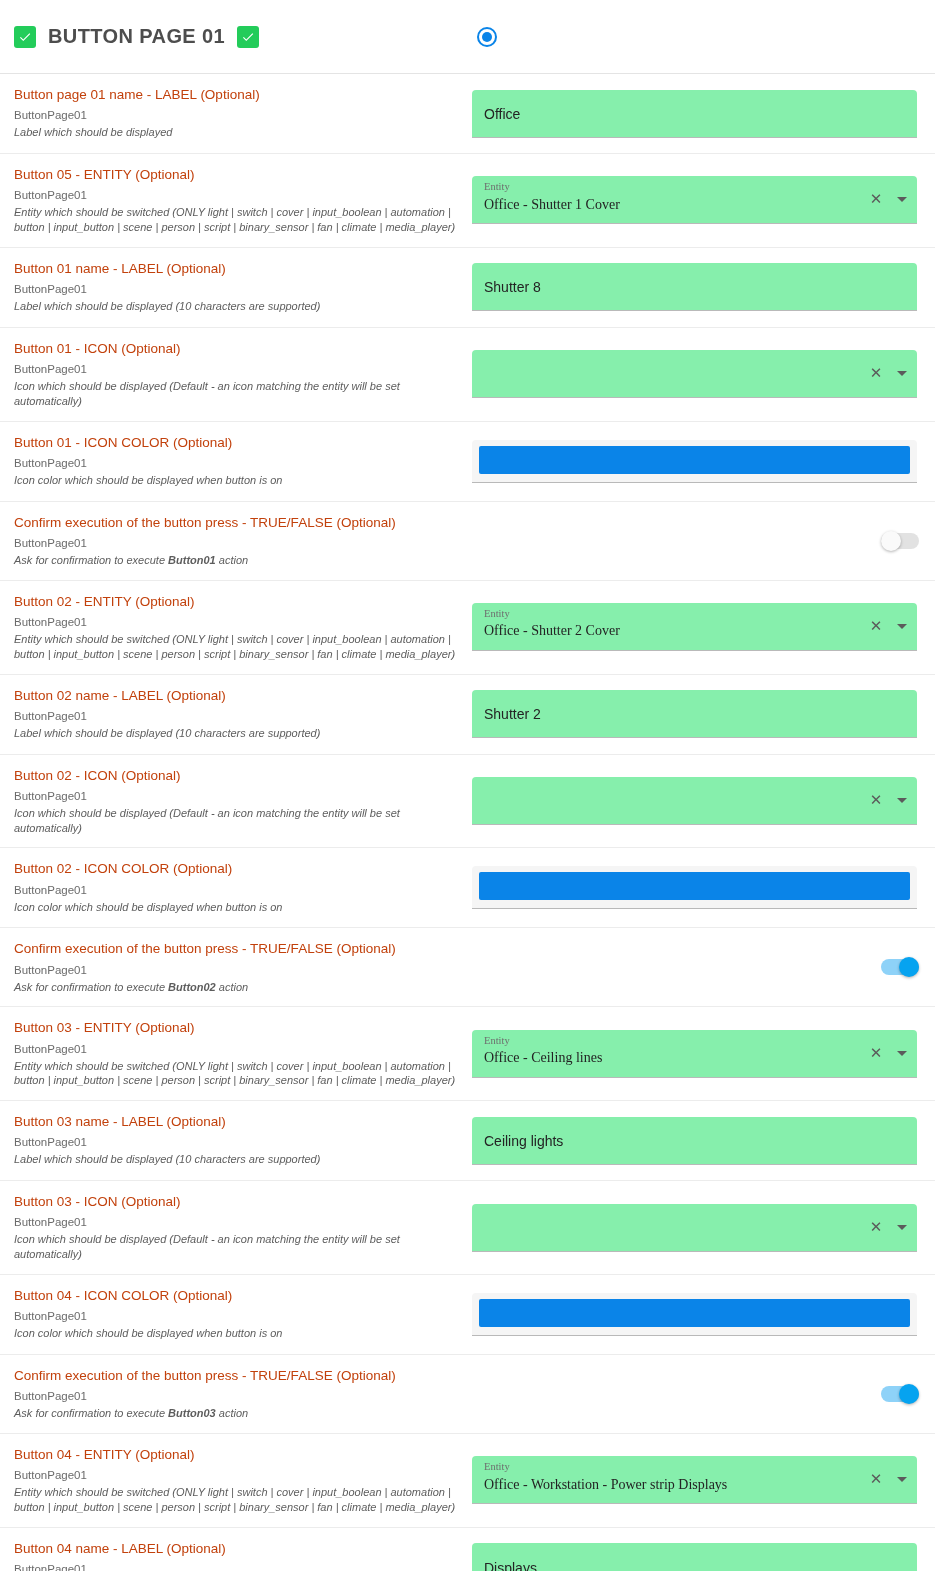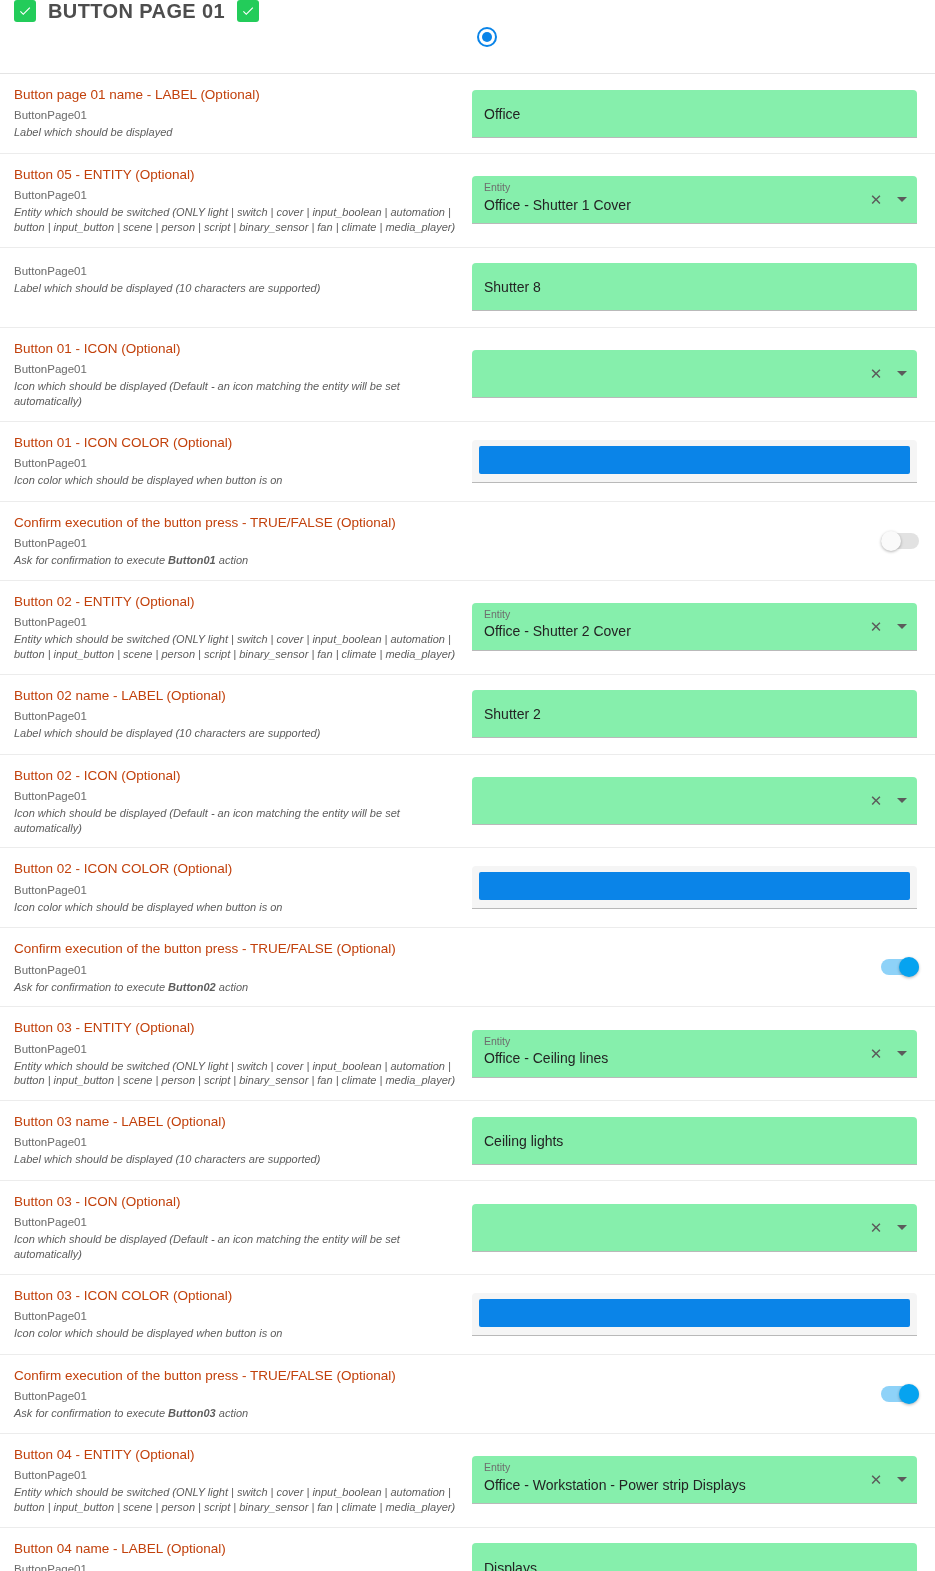--- a/index.html
+++ b/index.html
@@ -20,6 +20,7 @@
   .header {
     height: 74px;
     display: flex;
+    align-items: center;
     border-bottom: 1px solid #e4e4e4;
     padding: 0 14px;
   }

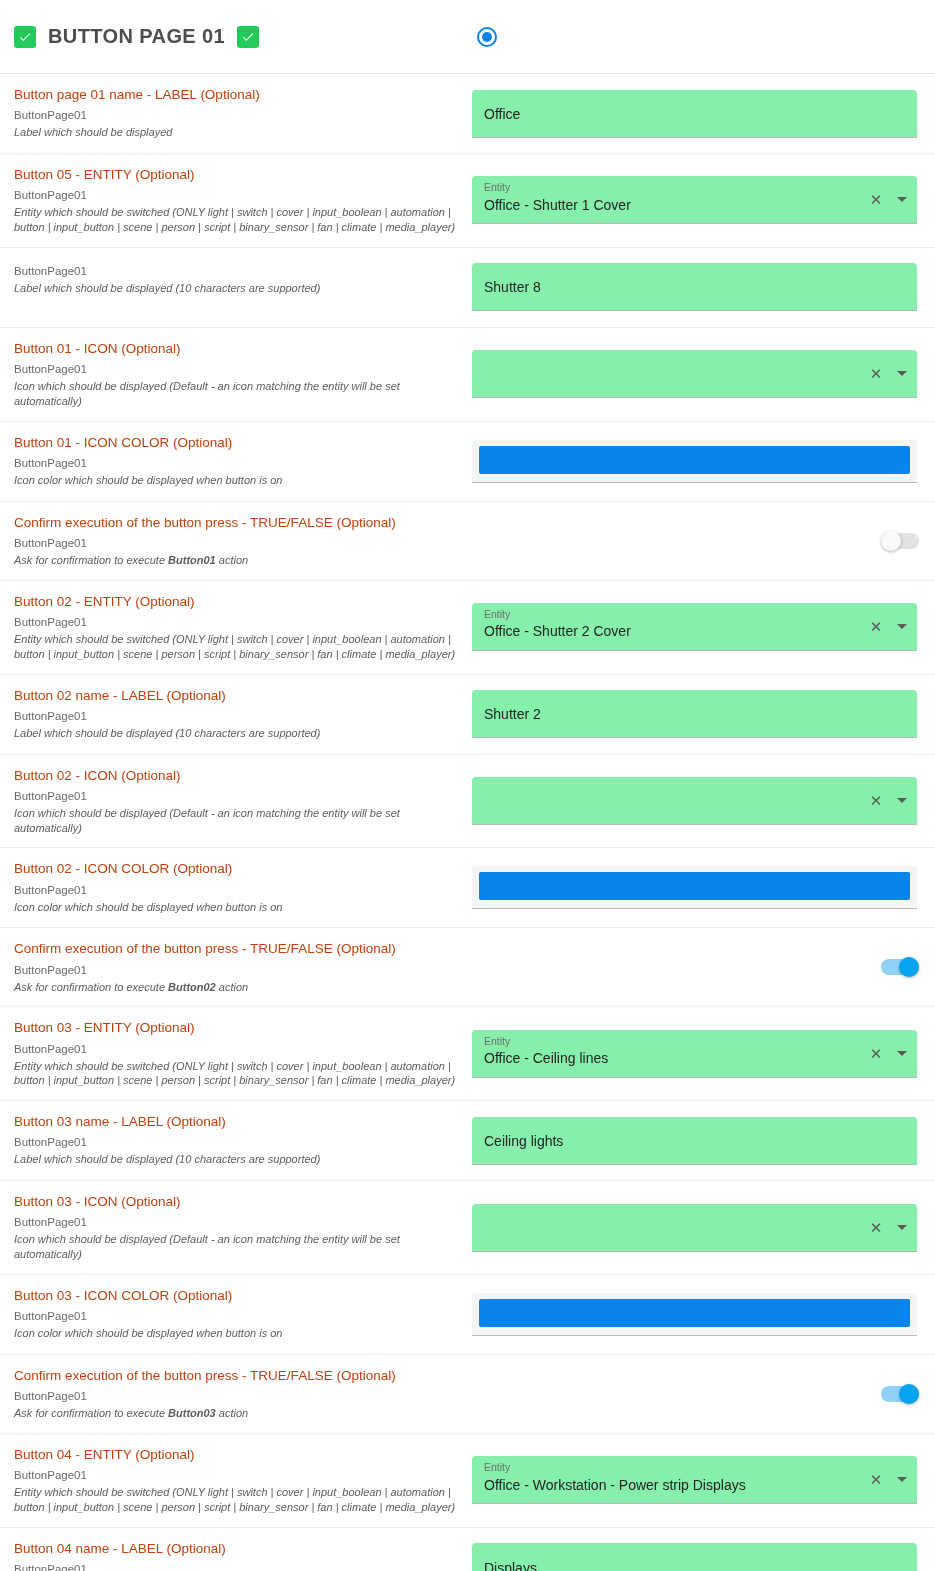--- a/index.html
+++ b/index.html
@@ -123,7 +123,7 @@
     color: #232323;
     line-height: 1.2;
   }
-  .field.with-label { padding-top: 18px; padding-bottom: 8px; }
+  .field.with-label { padding-top: 18px; padding-bottom: 8px; font-family: Liberation Serif, serif; }
   .field-floatlabel {
     position: absolute;
     top: 5px;

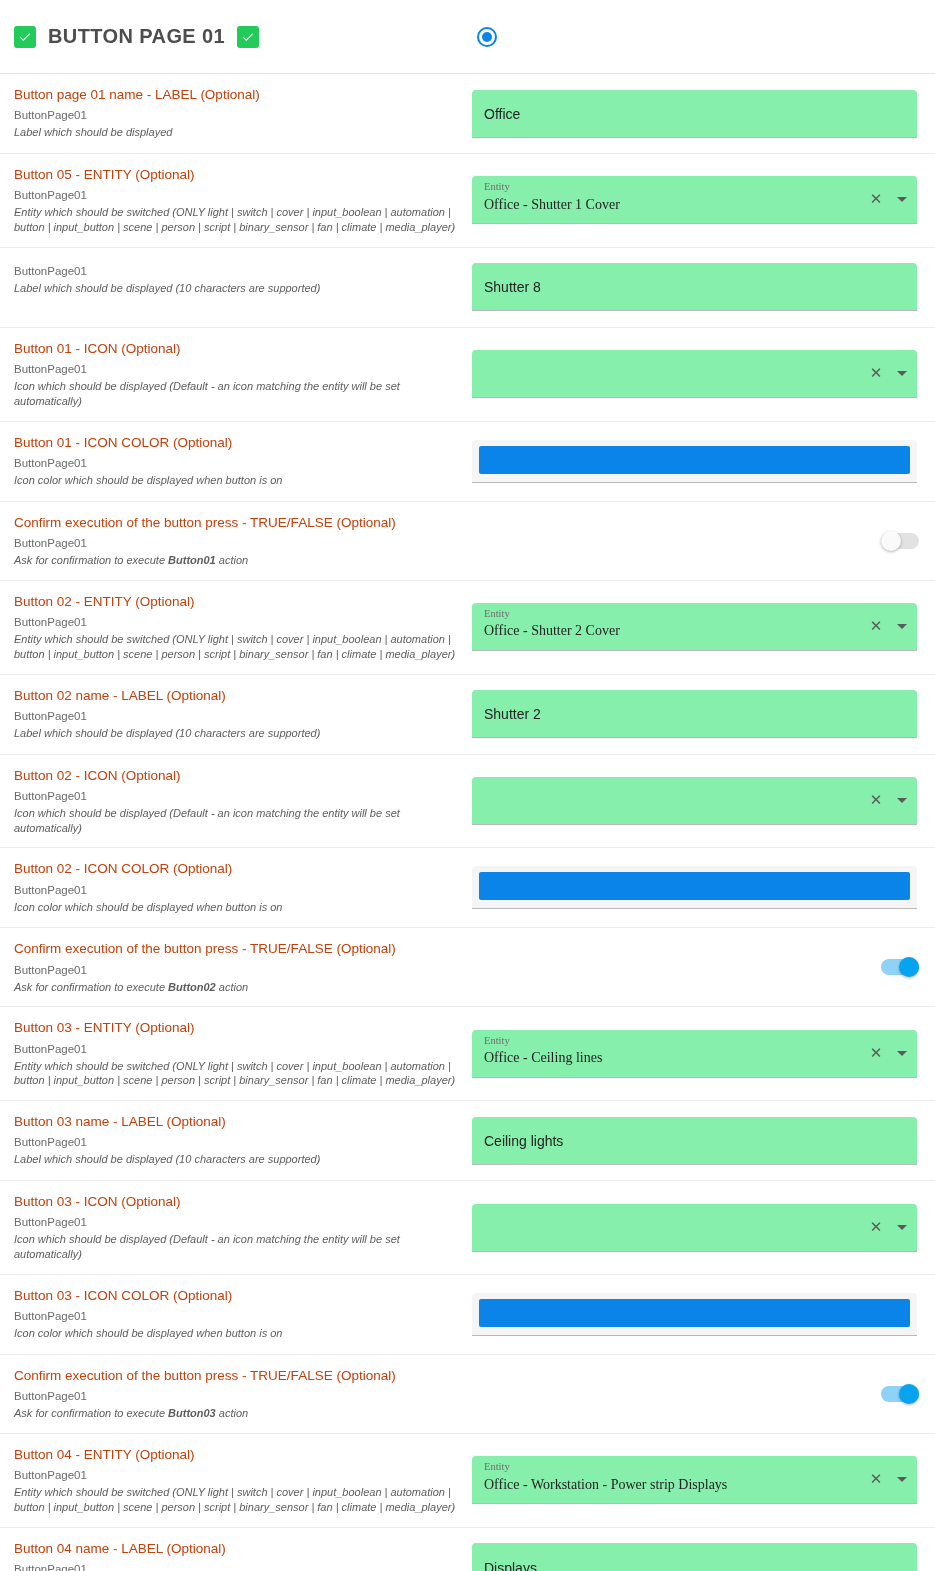--- a/index.html
+++ b/index.html
@@ -252,6 +252,7 @@
       </div>
       <div class="row">
         <div class="row-left">
+          <div class="lbl-title">Button 01 name - LABEL (Optional)</div>
           <div class="lbl-sub">ButtonPage01</div>
           <div class="lbl-desc">Label which should be displayed (10 characters are supported)</div>
         </div>

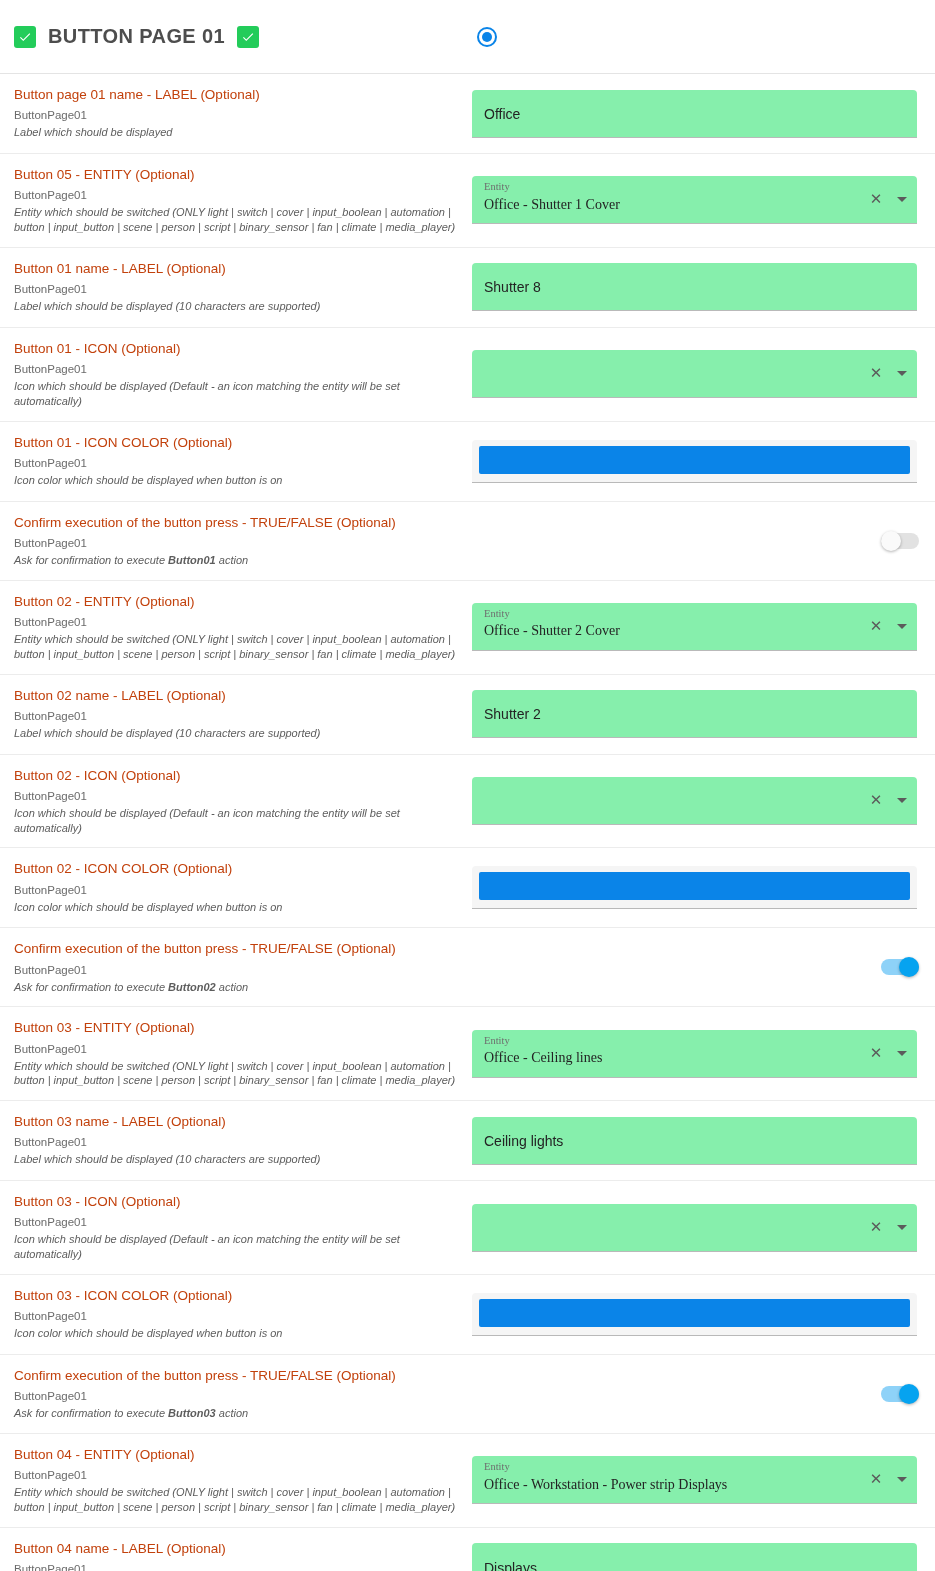--- a/index.html
+++ b/index.html
@@ -418,7 +418,7 @@
       </div>
       <div class="row">
         <div class="row-left">
-          <div class="lbl-title">Button 03 - ICON COLOR (Optional)</div>
+          <div class="lbl-title">Button 04 - ICON COLOR (Optional)</div>
           <div class="lbl-sub">ButtonPage01</div>
           <div class="lbl-desc">Icon color which should be displayed when button is on</div>
         </div>

